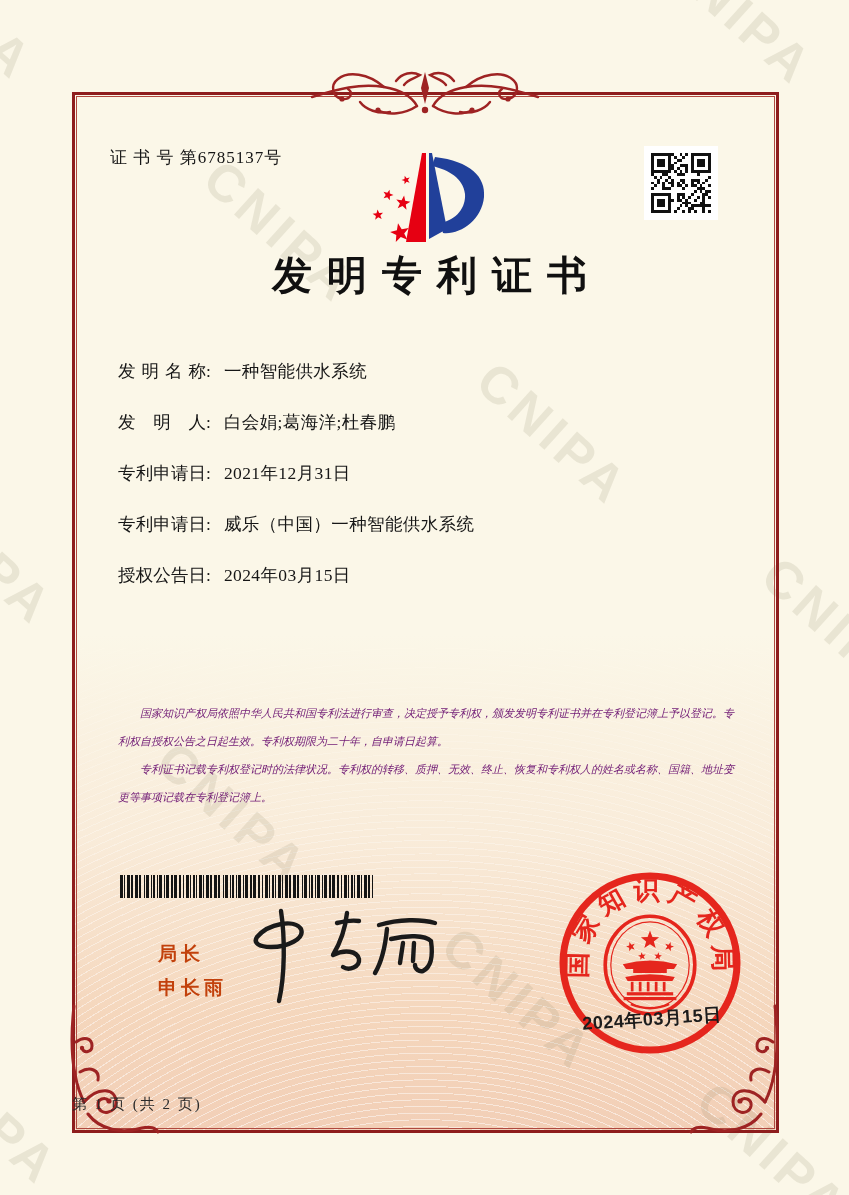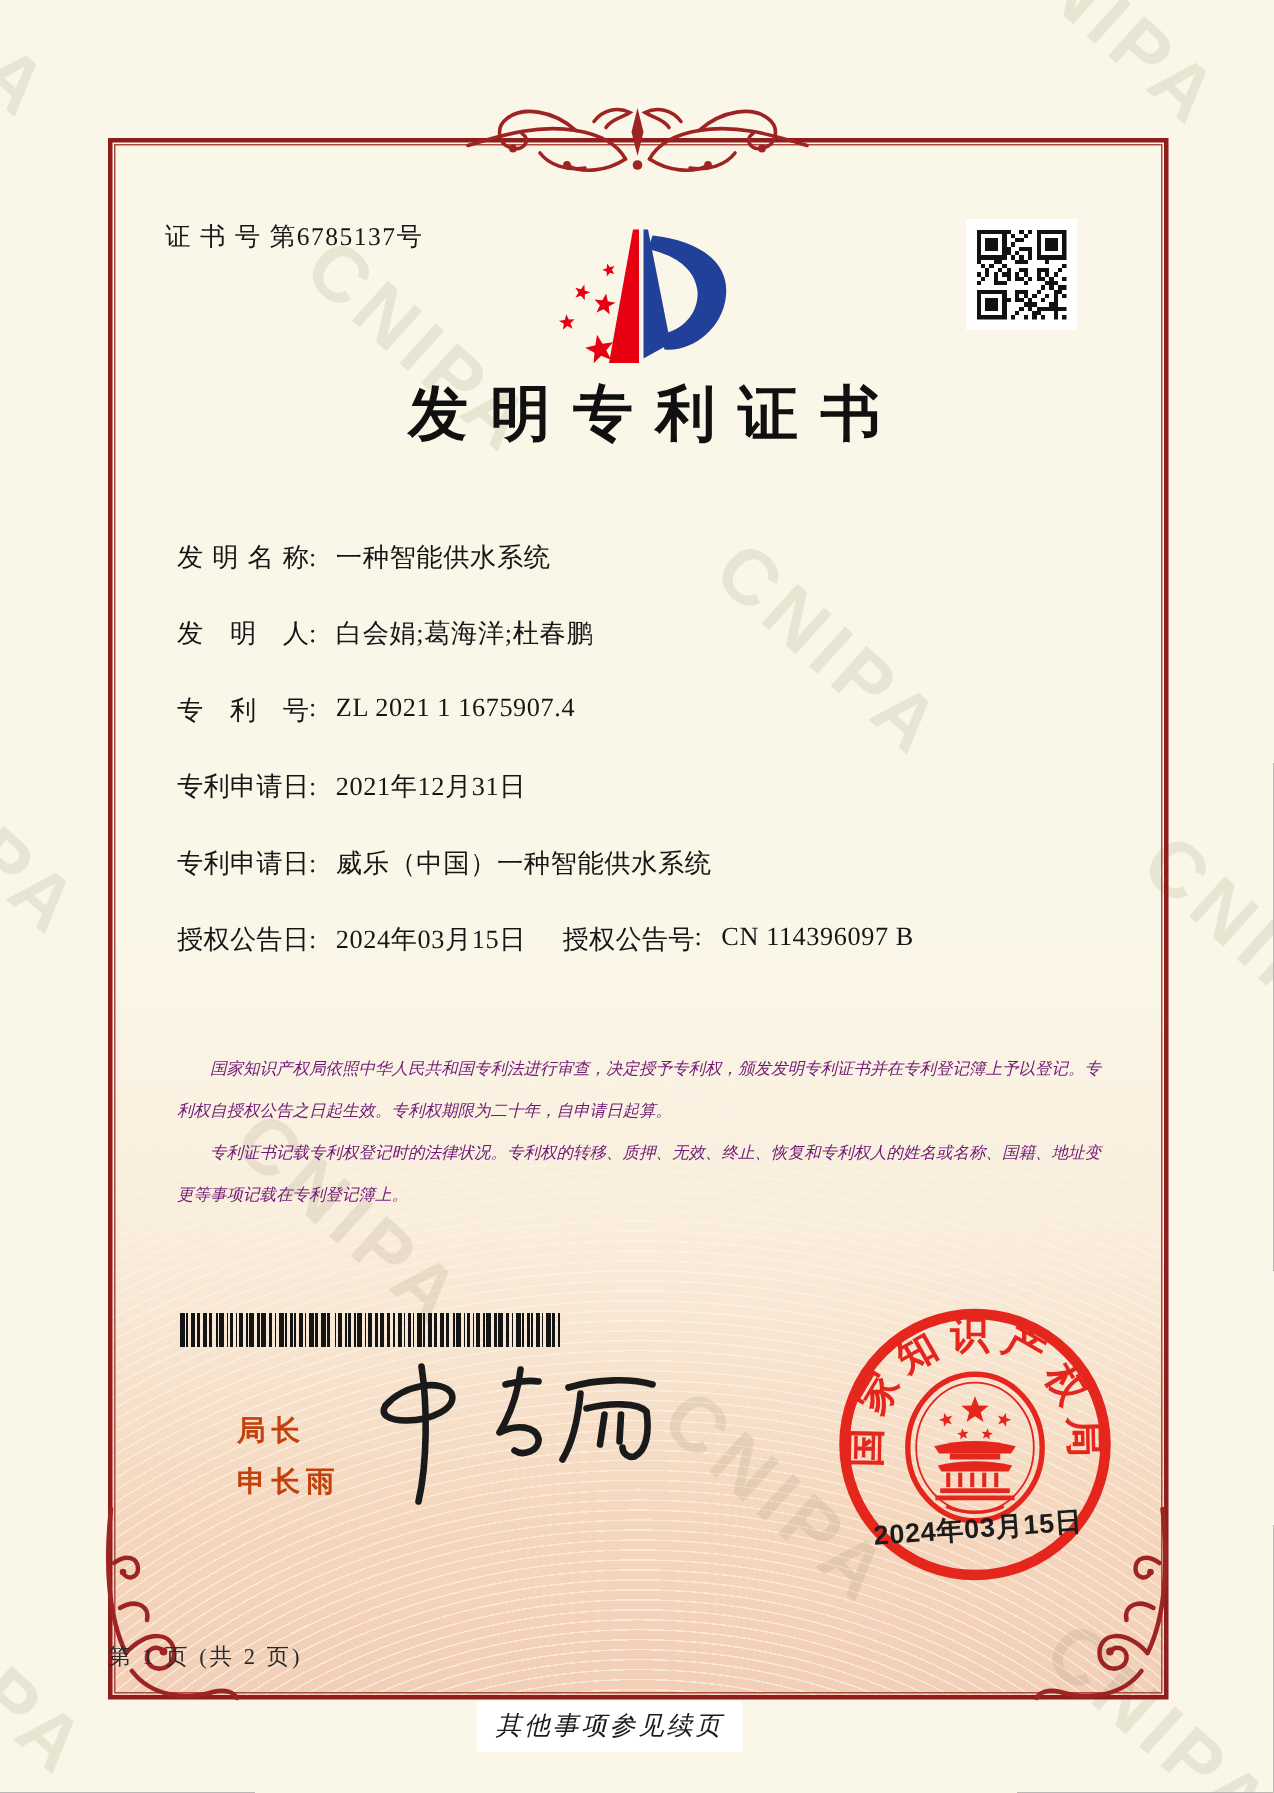--- a/index.html
+++ b/index.html
@@ -267,7 +267,6 @@
     <div class="fields">
       <div class="row"><span class="lbl">发明名称</span><span class="colon">:</span><span class="val">一种智能供水系统</span></div>
       <div class="row"><span class="lbl">发明人</span><span class="colon">:</span><span class="val">白会娟;葛海洋;杜春鹏</span></div>
-      <div class="row"><span class="lbl">专利号</span><span class="colon">:</span><span class="val">ZL 2021 1 1675907.4</span></div>
       <div class="row"><span class="lbl">专利申请日</span><span class="colon">:</span><span class="val">2021年12月31日</span></div>
       <div class="row"><span class="lbl">专利申请日</span><span class="colon">:</span><span class="val">威乐（中国）一种智能供水系统</span></div>
       <div class="row">

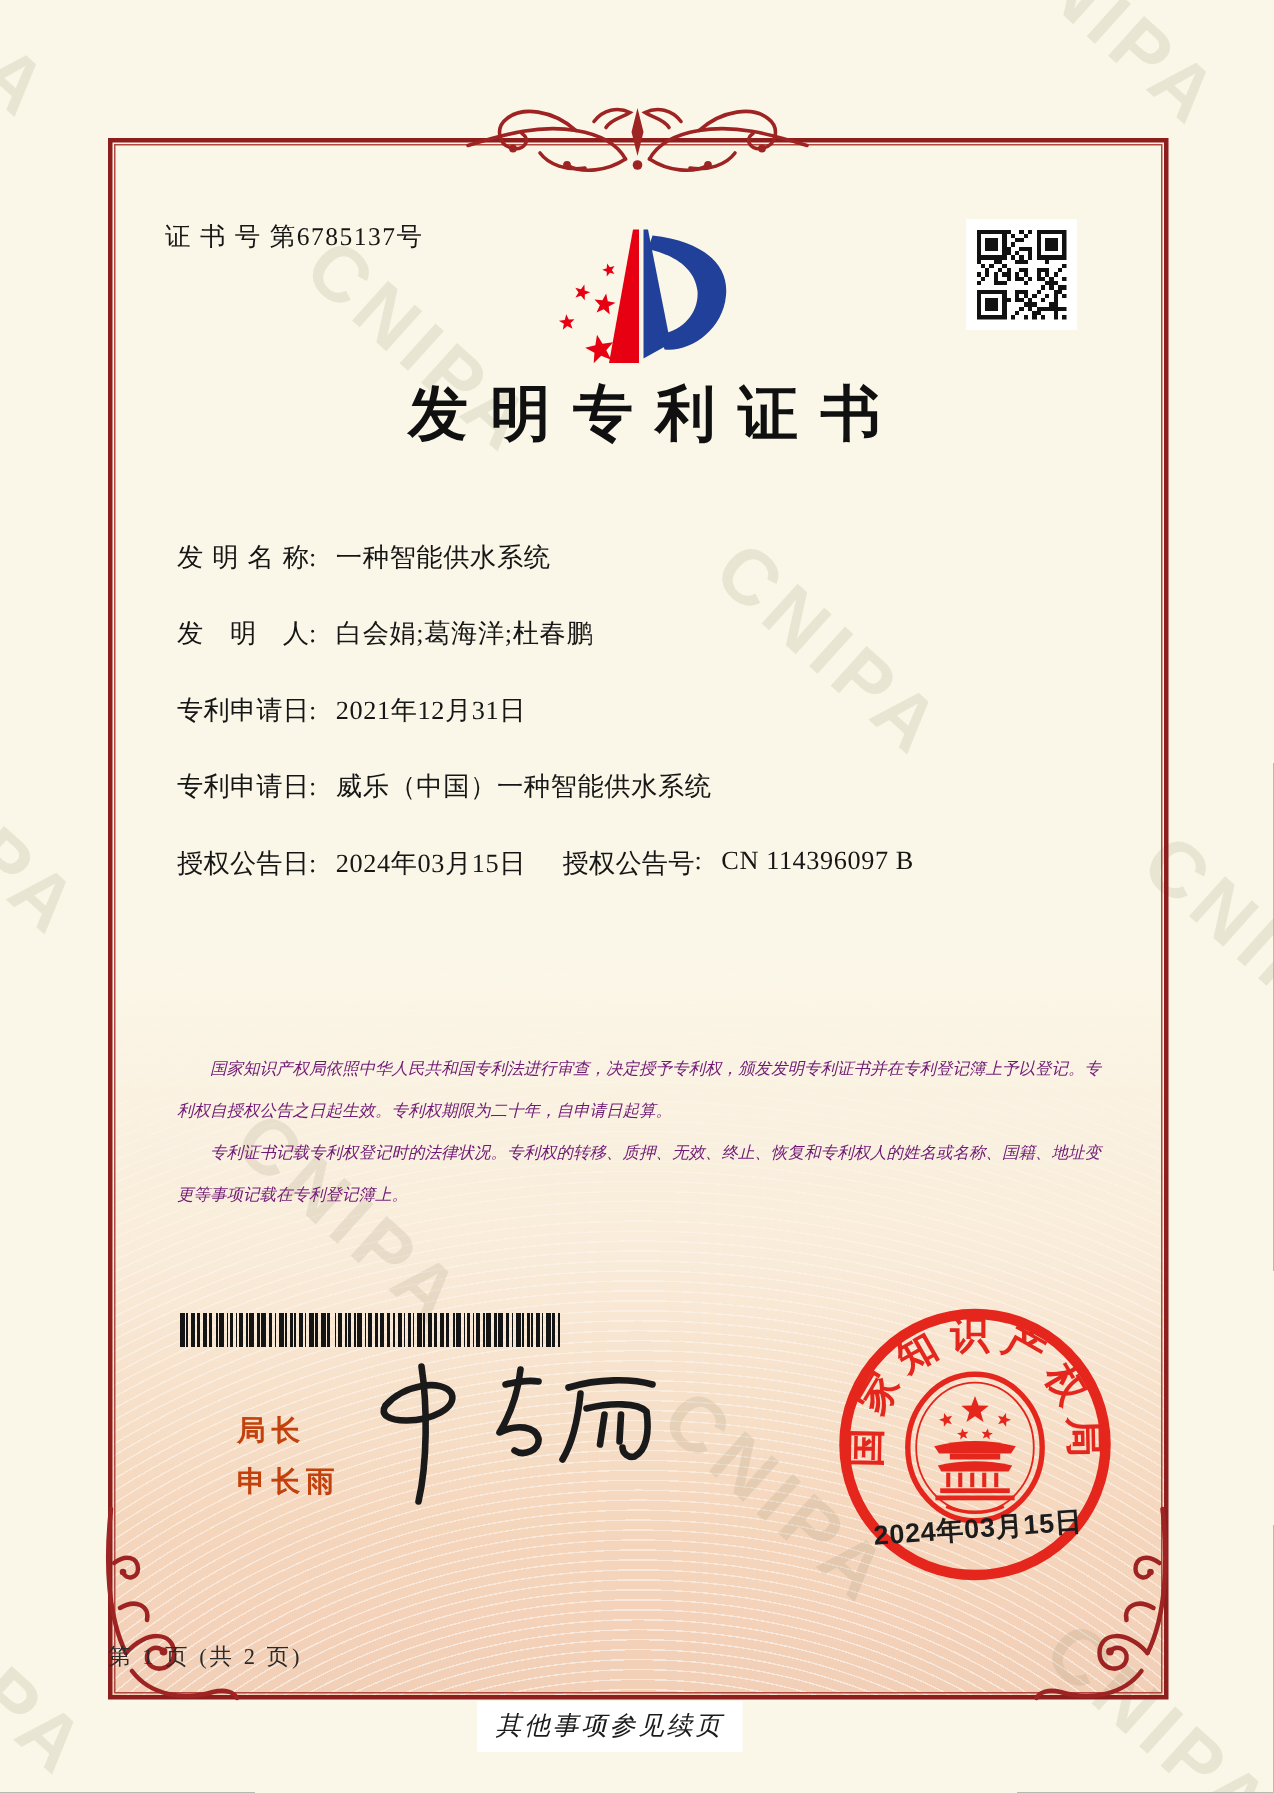--- a/index.html
+++ b/index.html
@@ -271,7 +271,6 @@
       <div class="row"><span class="lbl">专利申请日</span><span class="colon">:</span><span class="val">威乐（中国）一种智能供水系统</span></div>
       <div class="row">
         <span class="lbl">授权公告日</span><span class="colon">:</span><span class="val">2024年03月15日</span>
-        <span class="pair2"><span class="lbl">授权公告号</span><span class="colon">:</span><span class="val">CN 114396097 B</span></span>
       </div>
     </div>
 

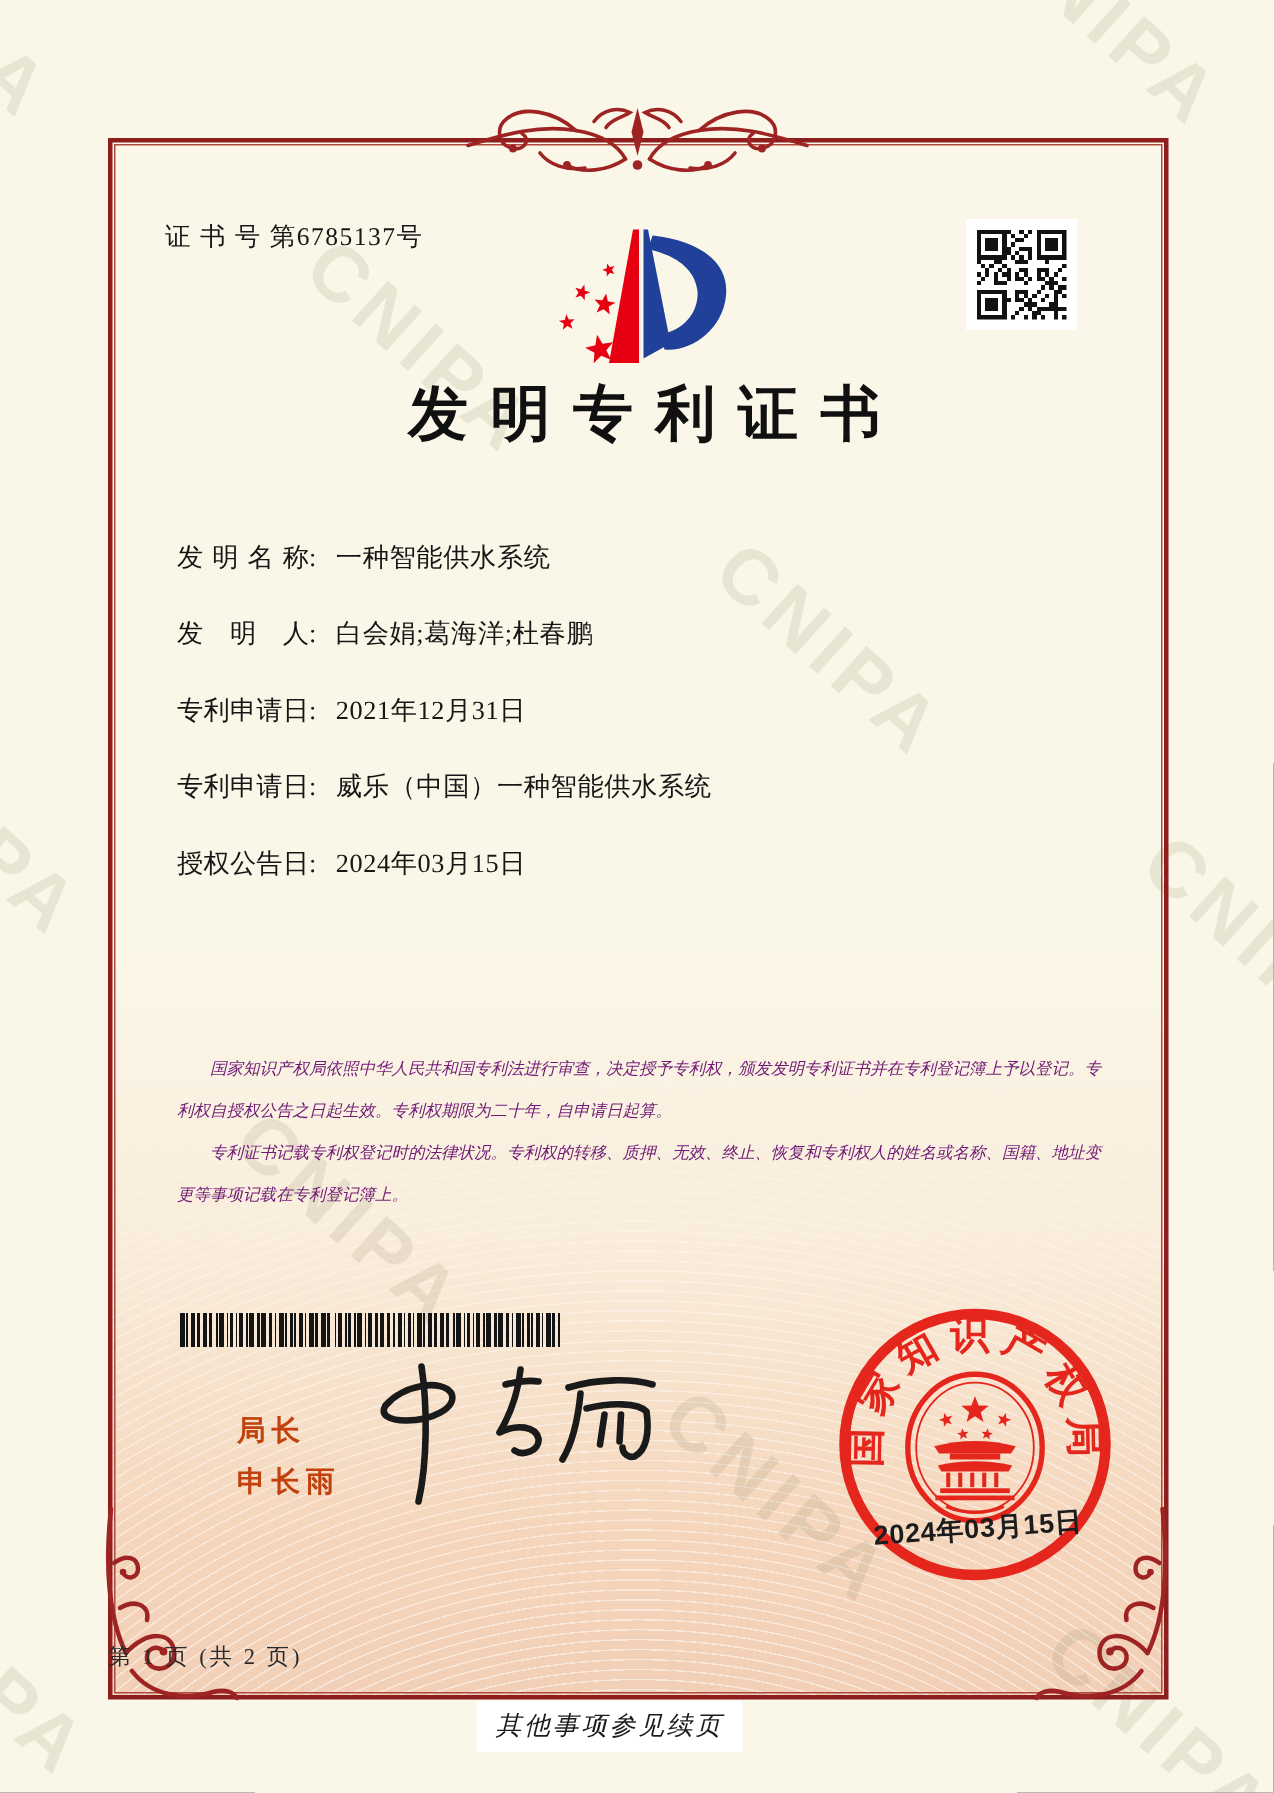--- a/index.html
+++ b/index.html
@@ -404,7 +404,6 @@
     <div class="seal-date">2024年03月15日</div>
 
     <div class="pagenum">第 1 页 (共 2 页)</div>
-    <div class="cont-note">其他事项参见续页</div>
   </div>
 </div>
 

